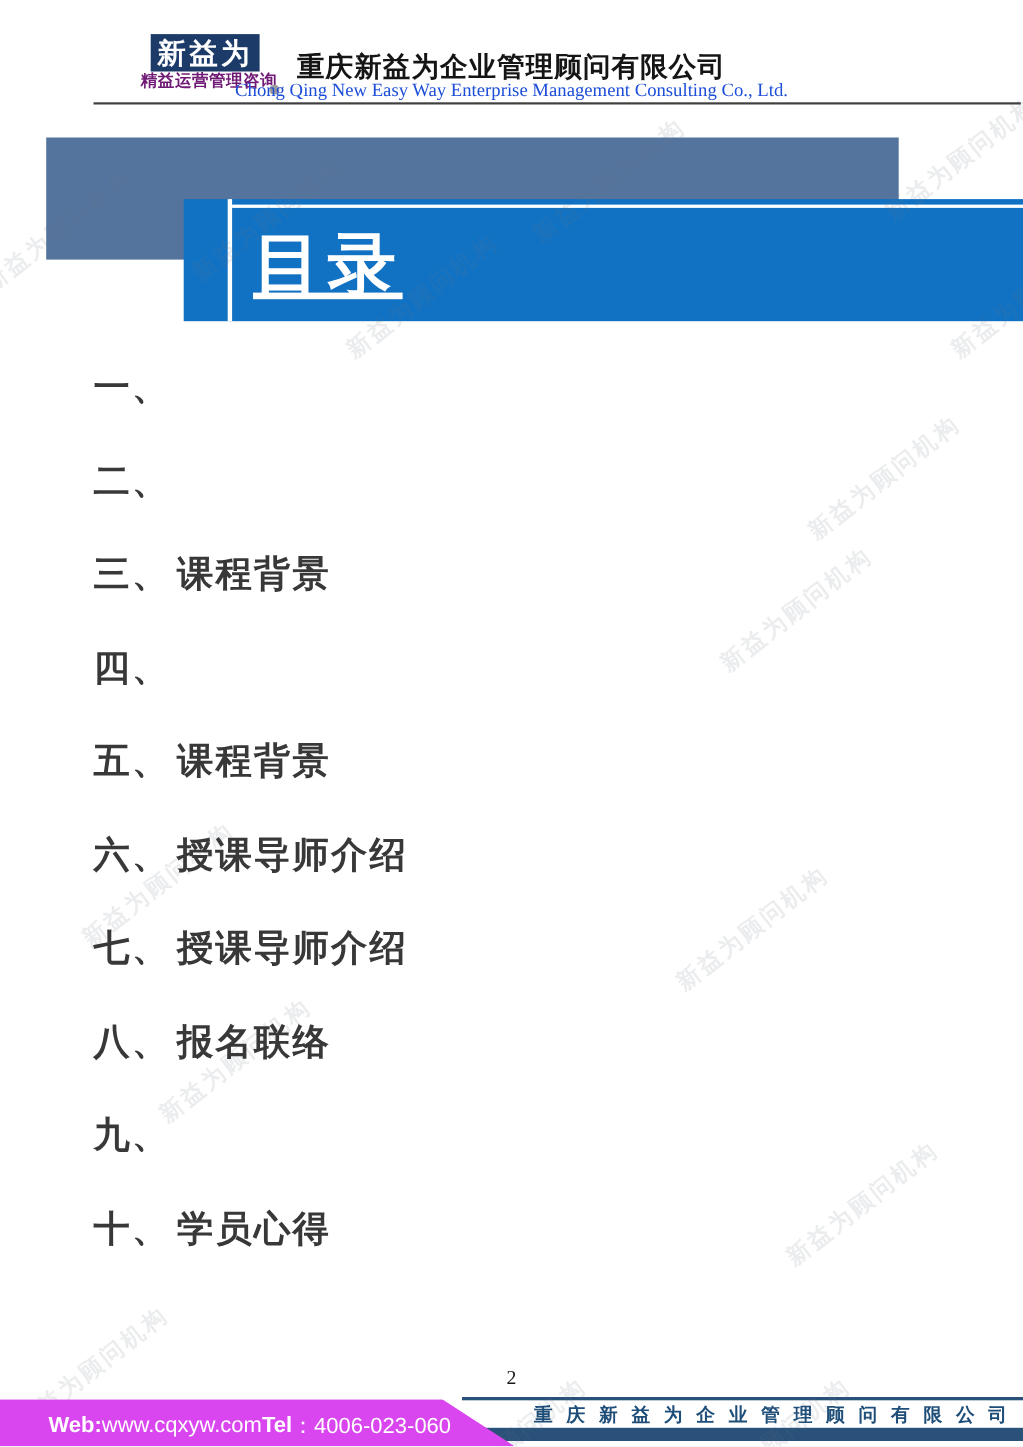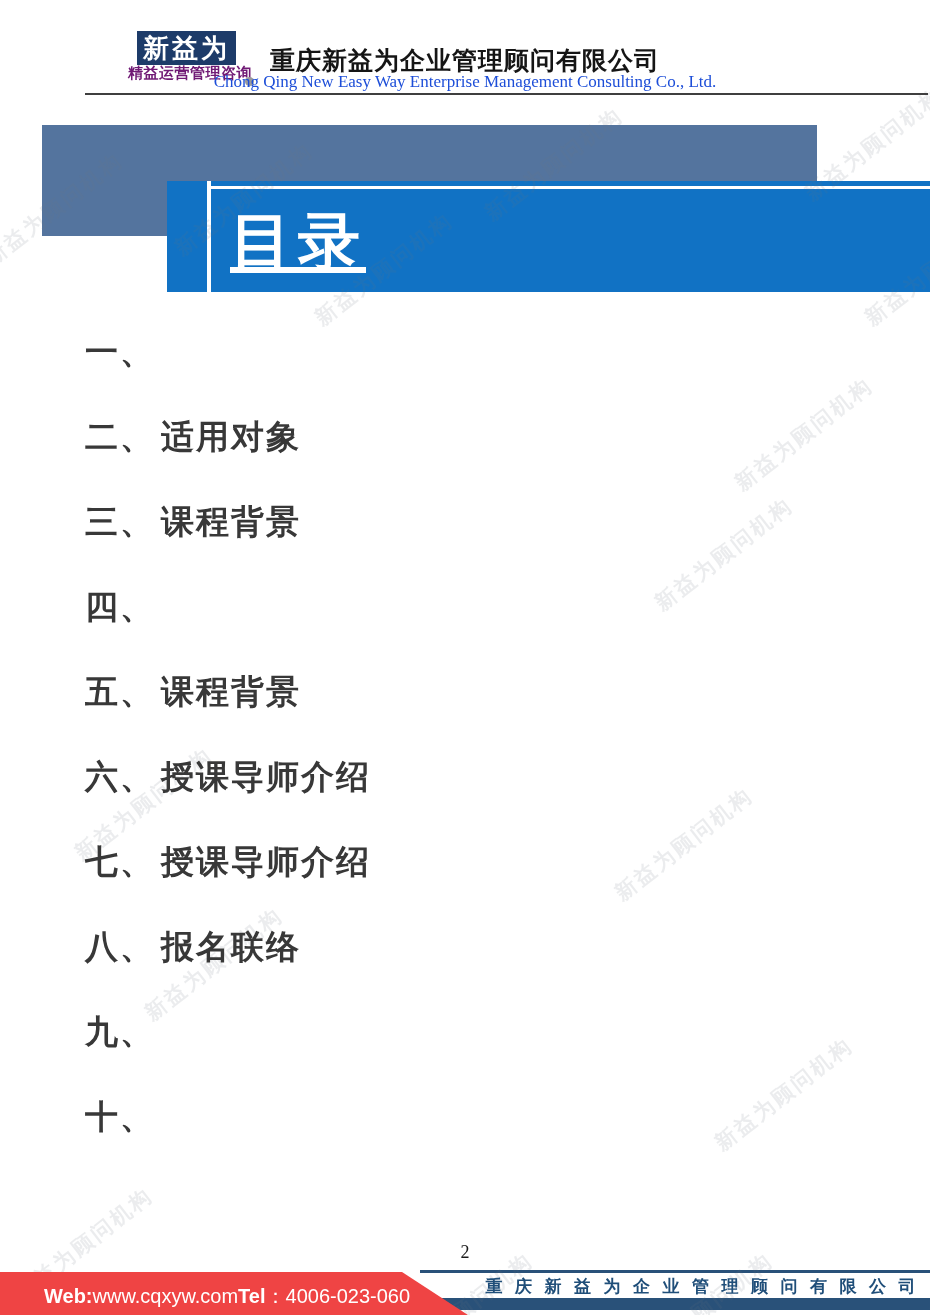--- a/index.html
+++ b/index.html
@@ -150,7 +150,6 @@
     </div>
     <div class="toc-item">
       <span class="toc-num">二、</span>
-      <span class="toc-title">适用对象</span>
     </div>
     <div class="toc-item">
       <span class="toc-num">三、</span>

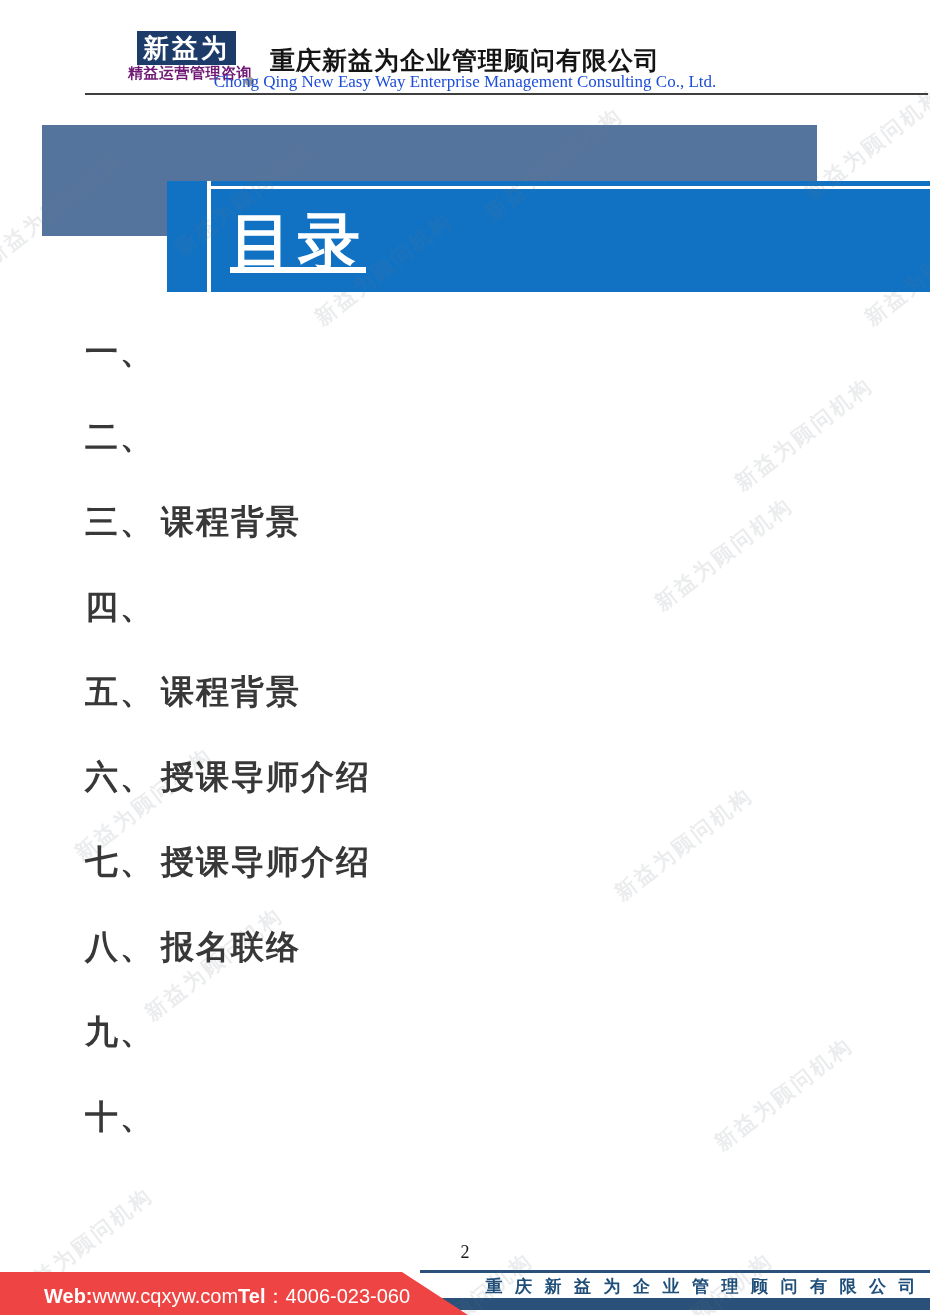--- a/index.html
+++ b/index.html
@@ -179,6 +179,7 @@
     </div>
     <div class="toc-item">
       <span class="toc-num">十、</span>
+      <span class="toc-title">学员心得</span>
     </div>
   </div>
 

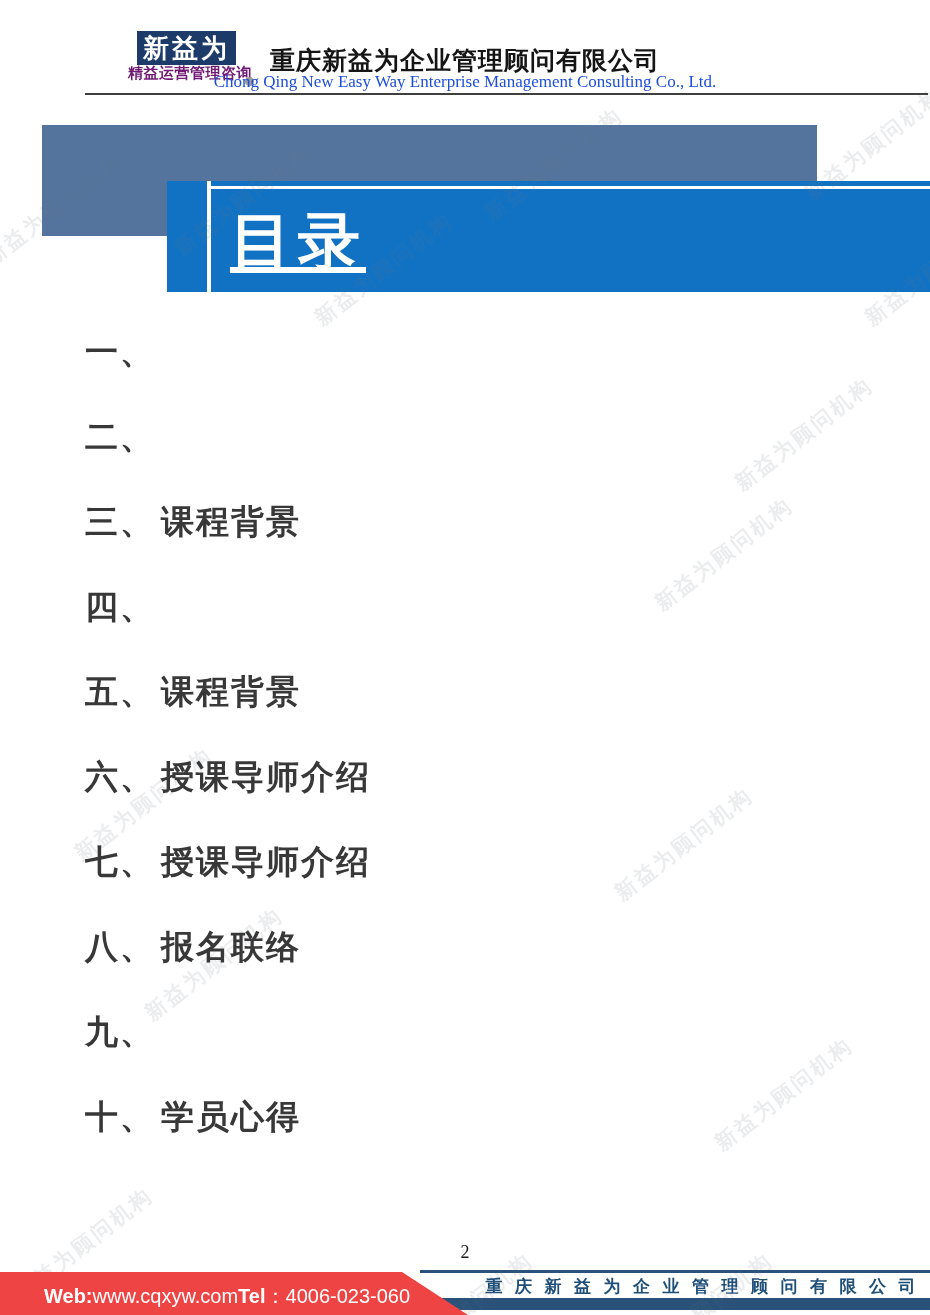--- a/index.html
+++ b/index.html
@@ -88,7 +88,7 @@
   }
   .footer-left {
     position:absolute; left:0; top:1272px; width:468px; height:43px;
-    background:#ef4444; z-index:3;
+    background:#d946ef; z-index:3;
     clip-path:polygon(0 0, 402px 0, 468px 43px, 0 43px);
     color:#ffffff; font-size:20px;
     display:flex; align-items:center; padding:6px 0 0 44px;

